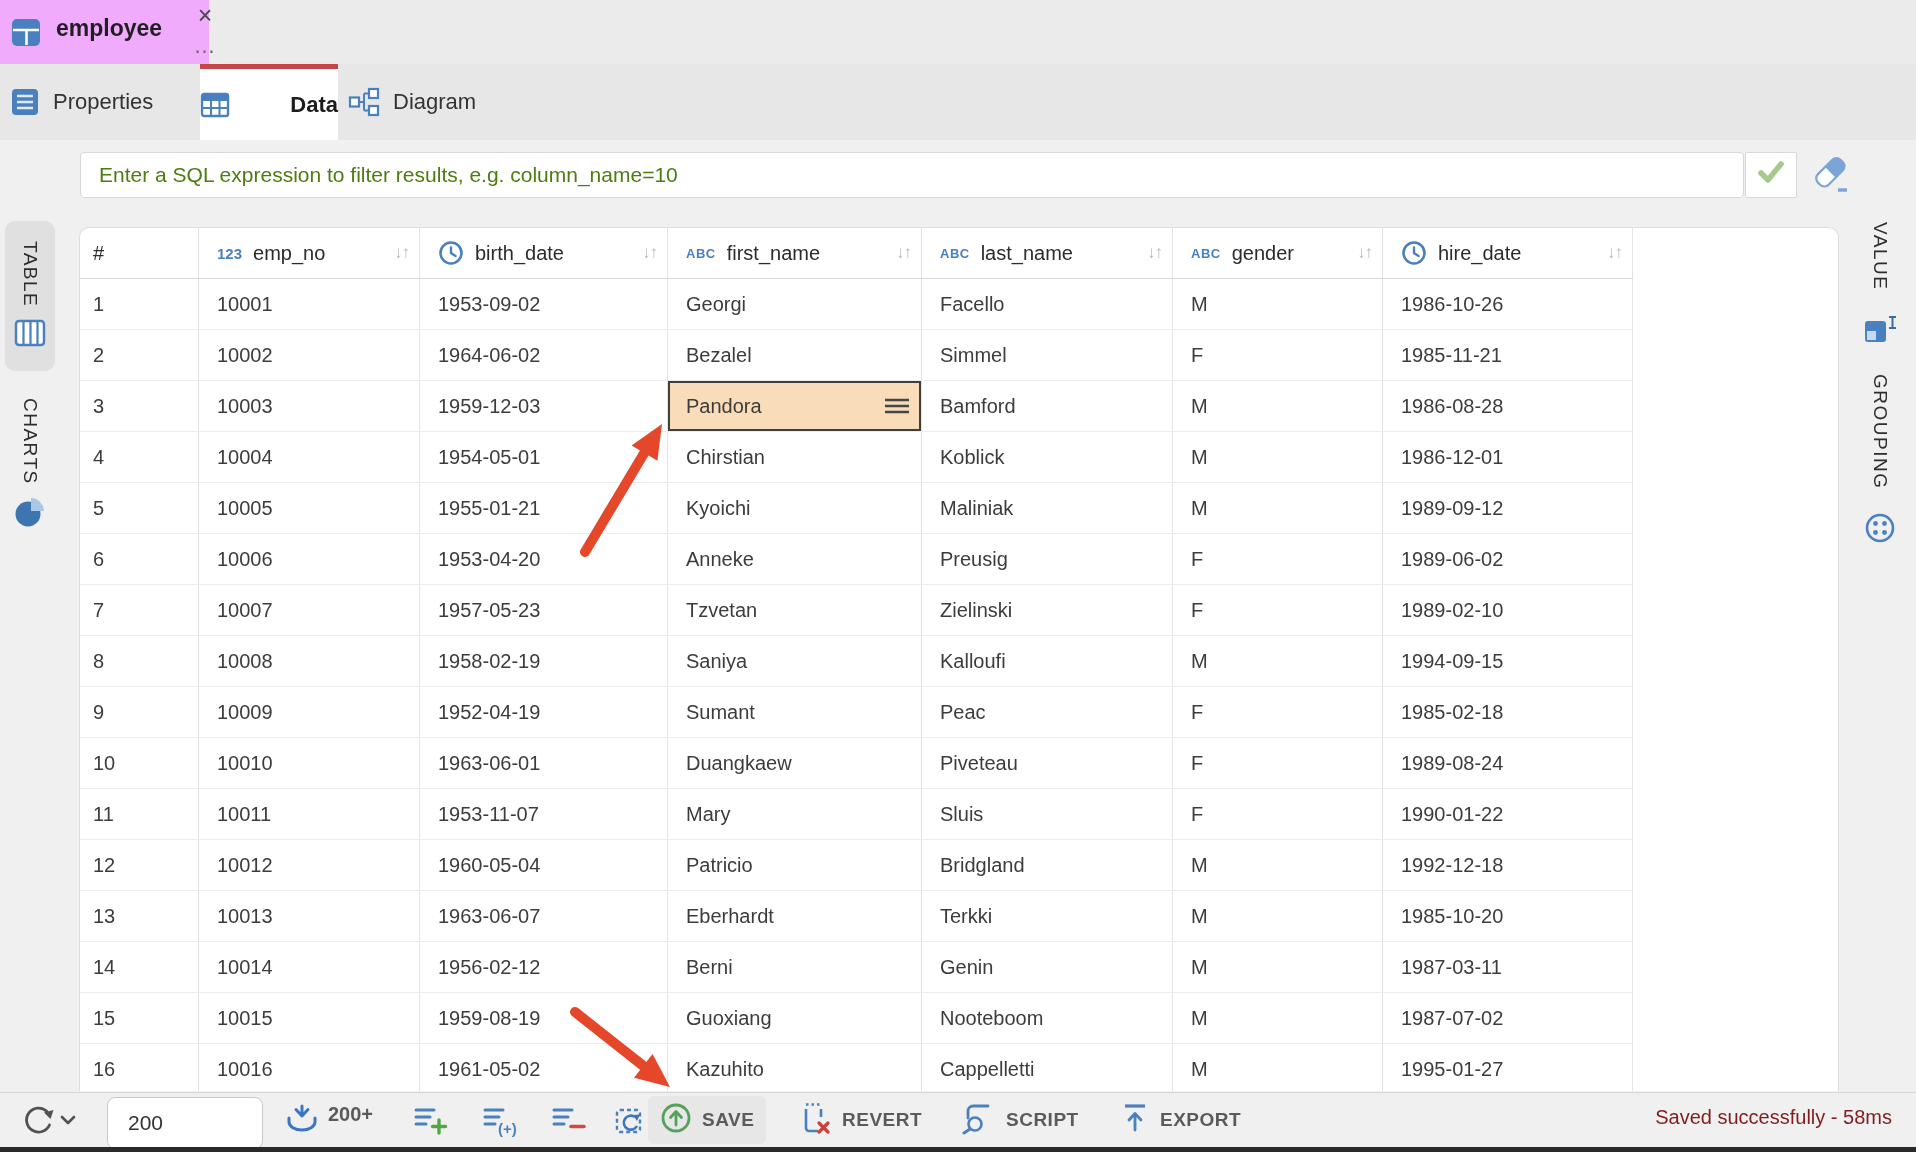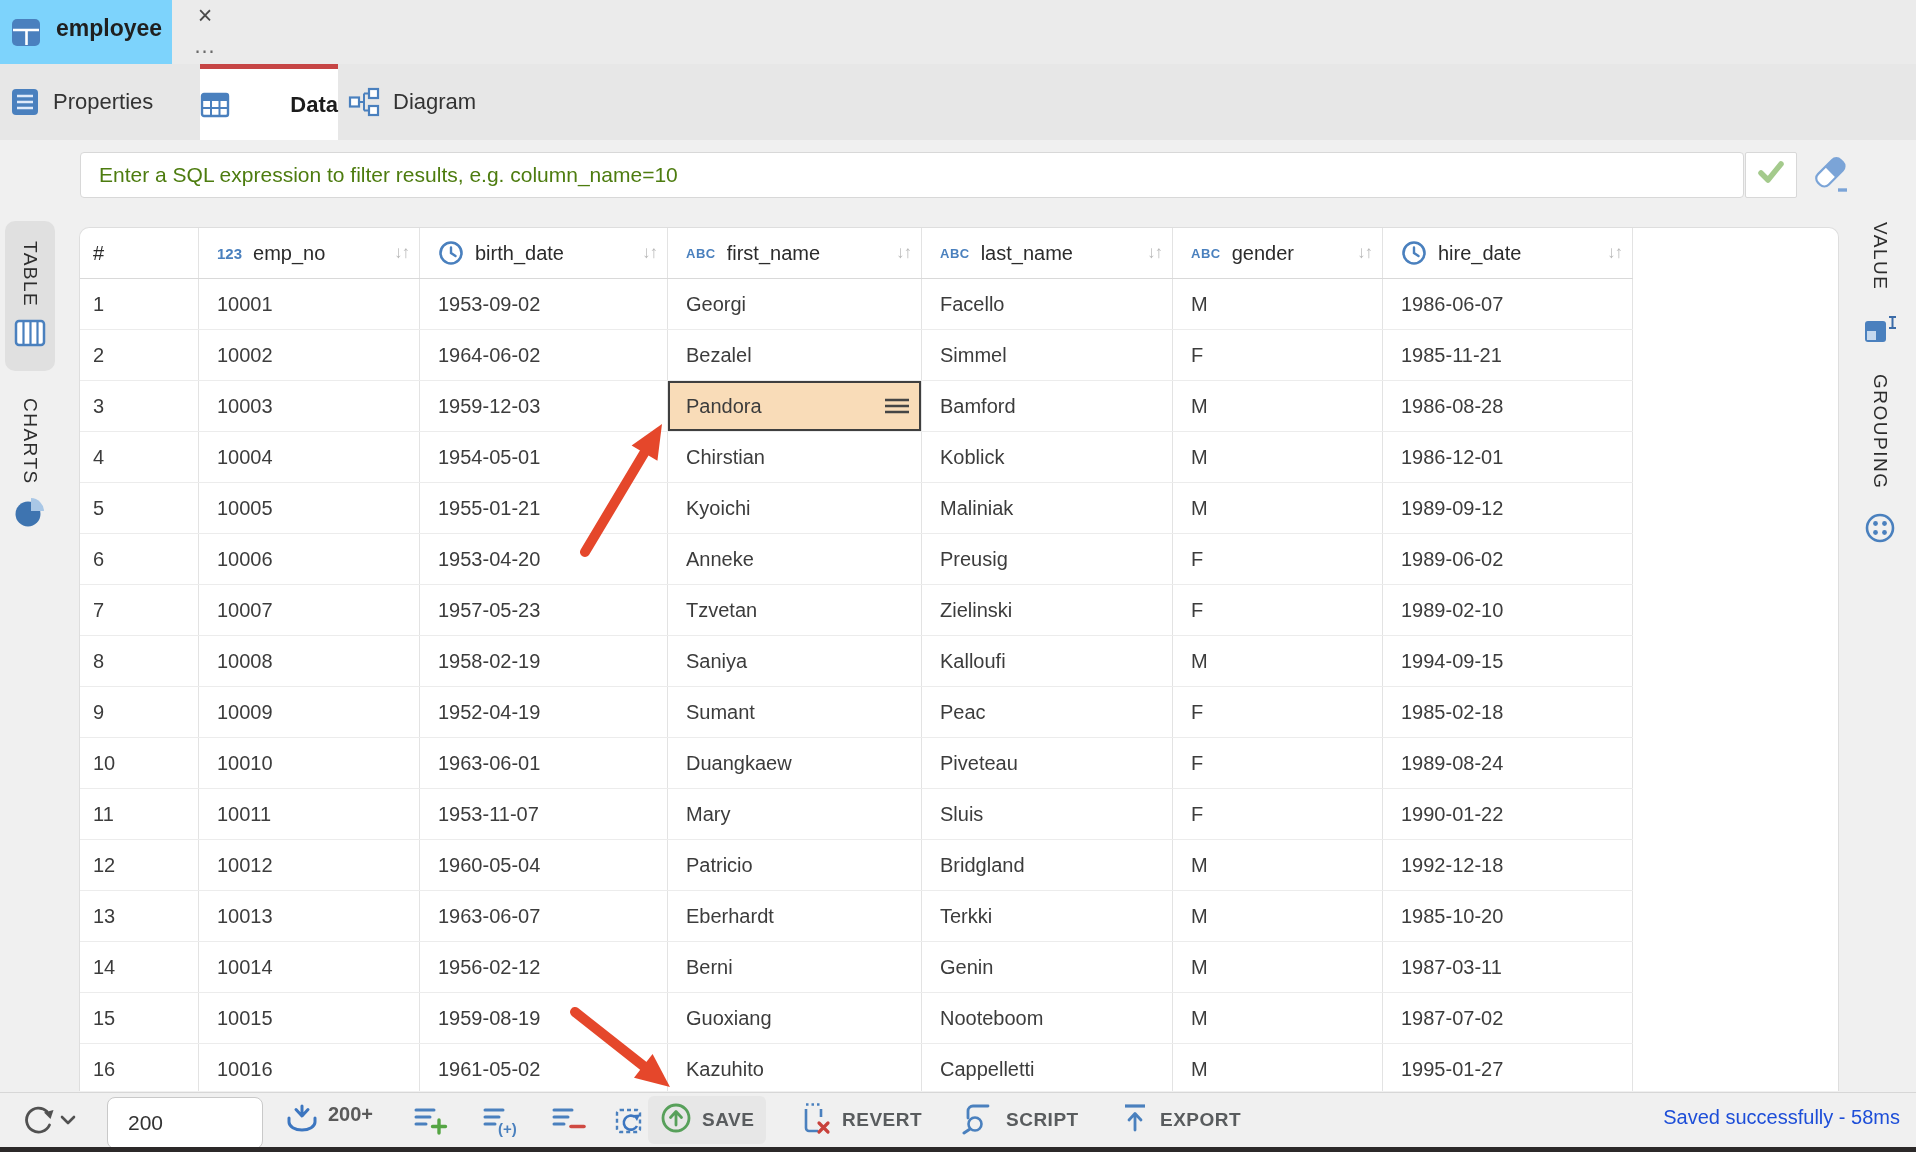--- a/index.html
+++ b/index.html
@@ -9,7 +9,7 @@
 
   
   .tabstrip{left:0;top:0;width:1916px;height:64px;background:#ebebeb}
-  .tab-employee{left:0;top:0;width:172px;height:64px;background:#7dd3fc}
+  .tab-employee{left:0;top:0;width:209px;height:64px;background:#f0abfc}
   .emp-icon{left:12px;top:19px}
   .emp-label{left:56px;top:15px;font-size:23px;font-weight:700;color:#1f1f1f}
   .tab-close{left:192px;top:0px;width:26px;height:30px;font-size:25px;color:#4a4a4a;text-align:center;line-height:30px}

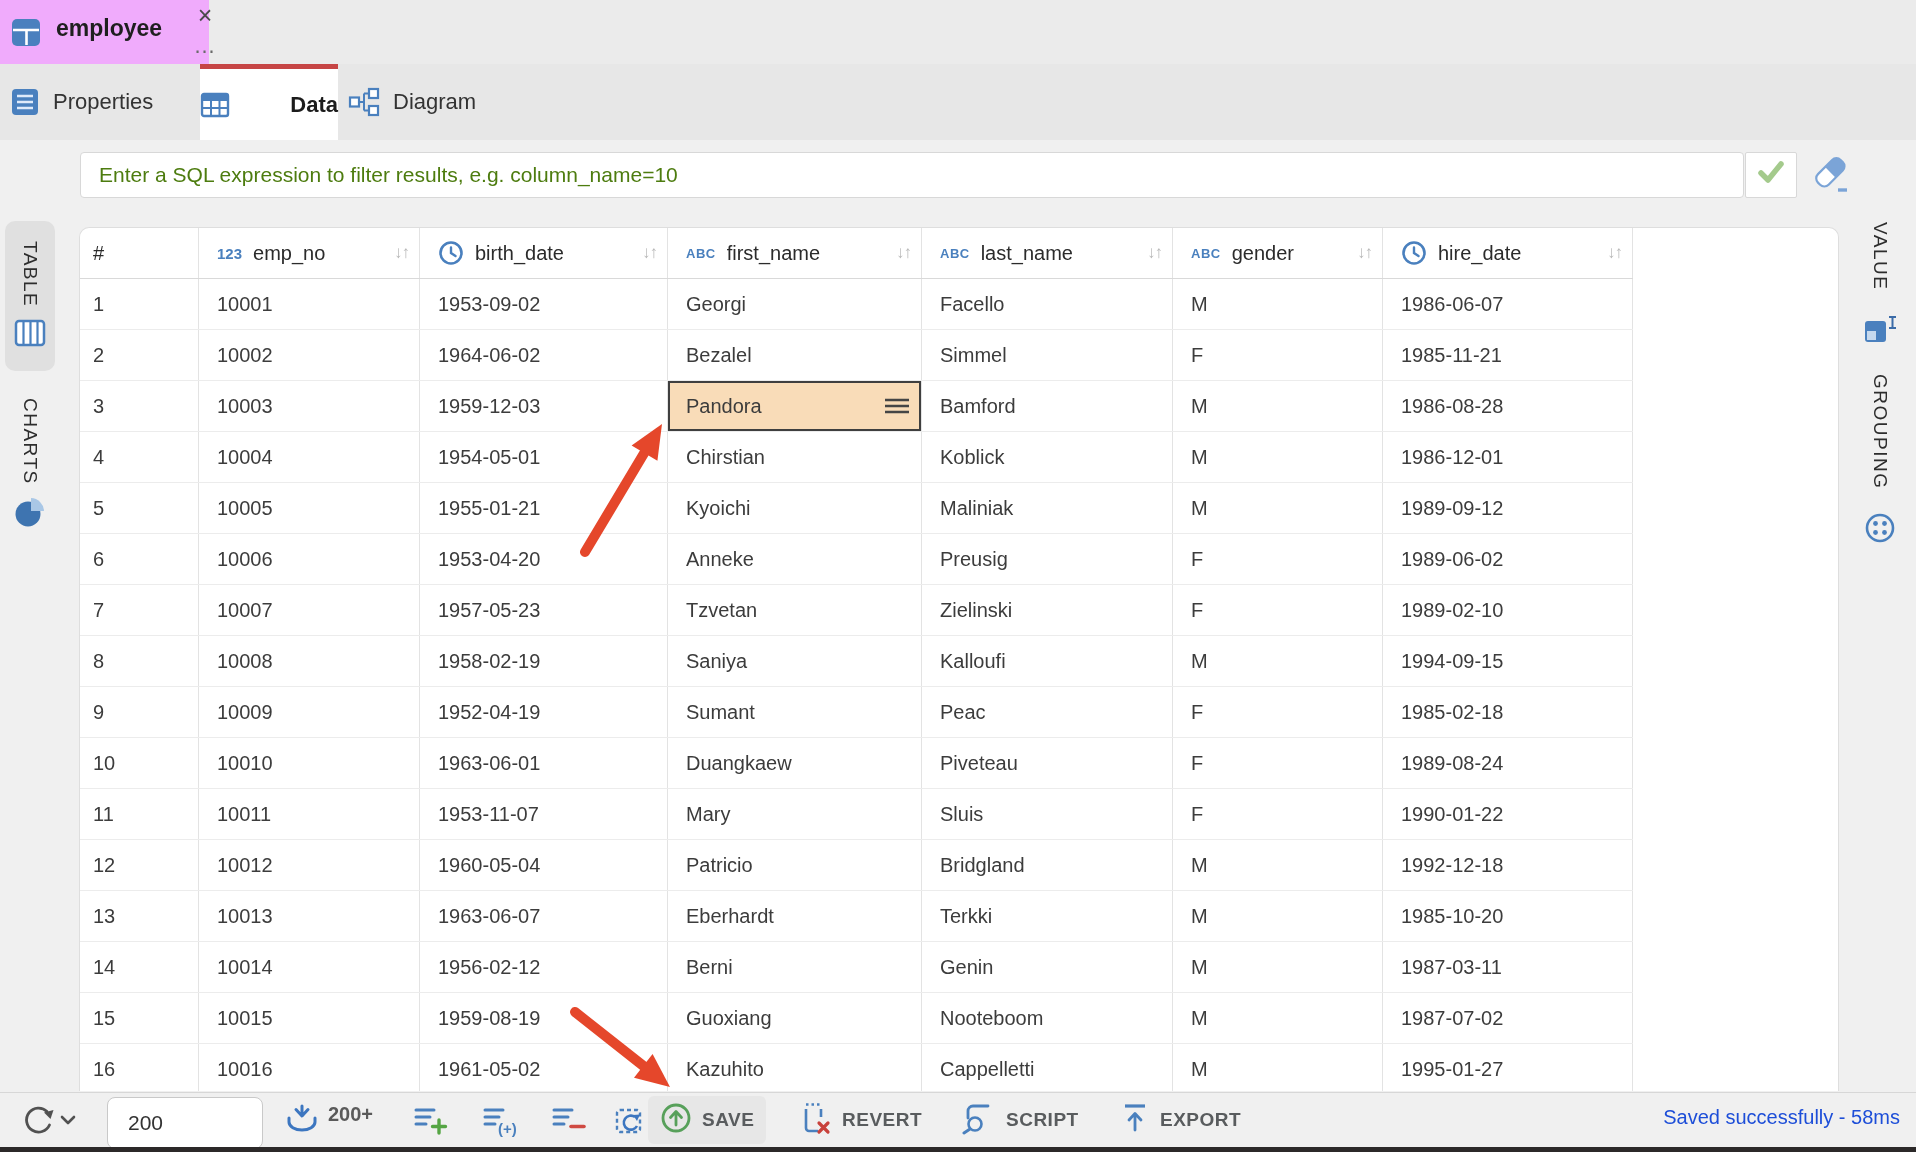--- a/index.html
+++ b/index.html
@@ -253,7 +253,7 @@
           <span>M</span>
         </div>
         <div class="gcell">
-          <span>1986-06-07</span>
+          <span>1986-10-26</span>
         </div>
       </div>
       <div class="grow">

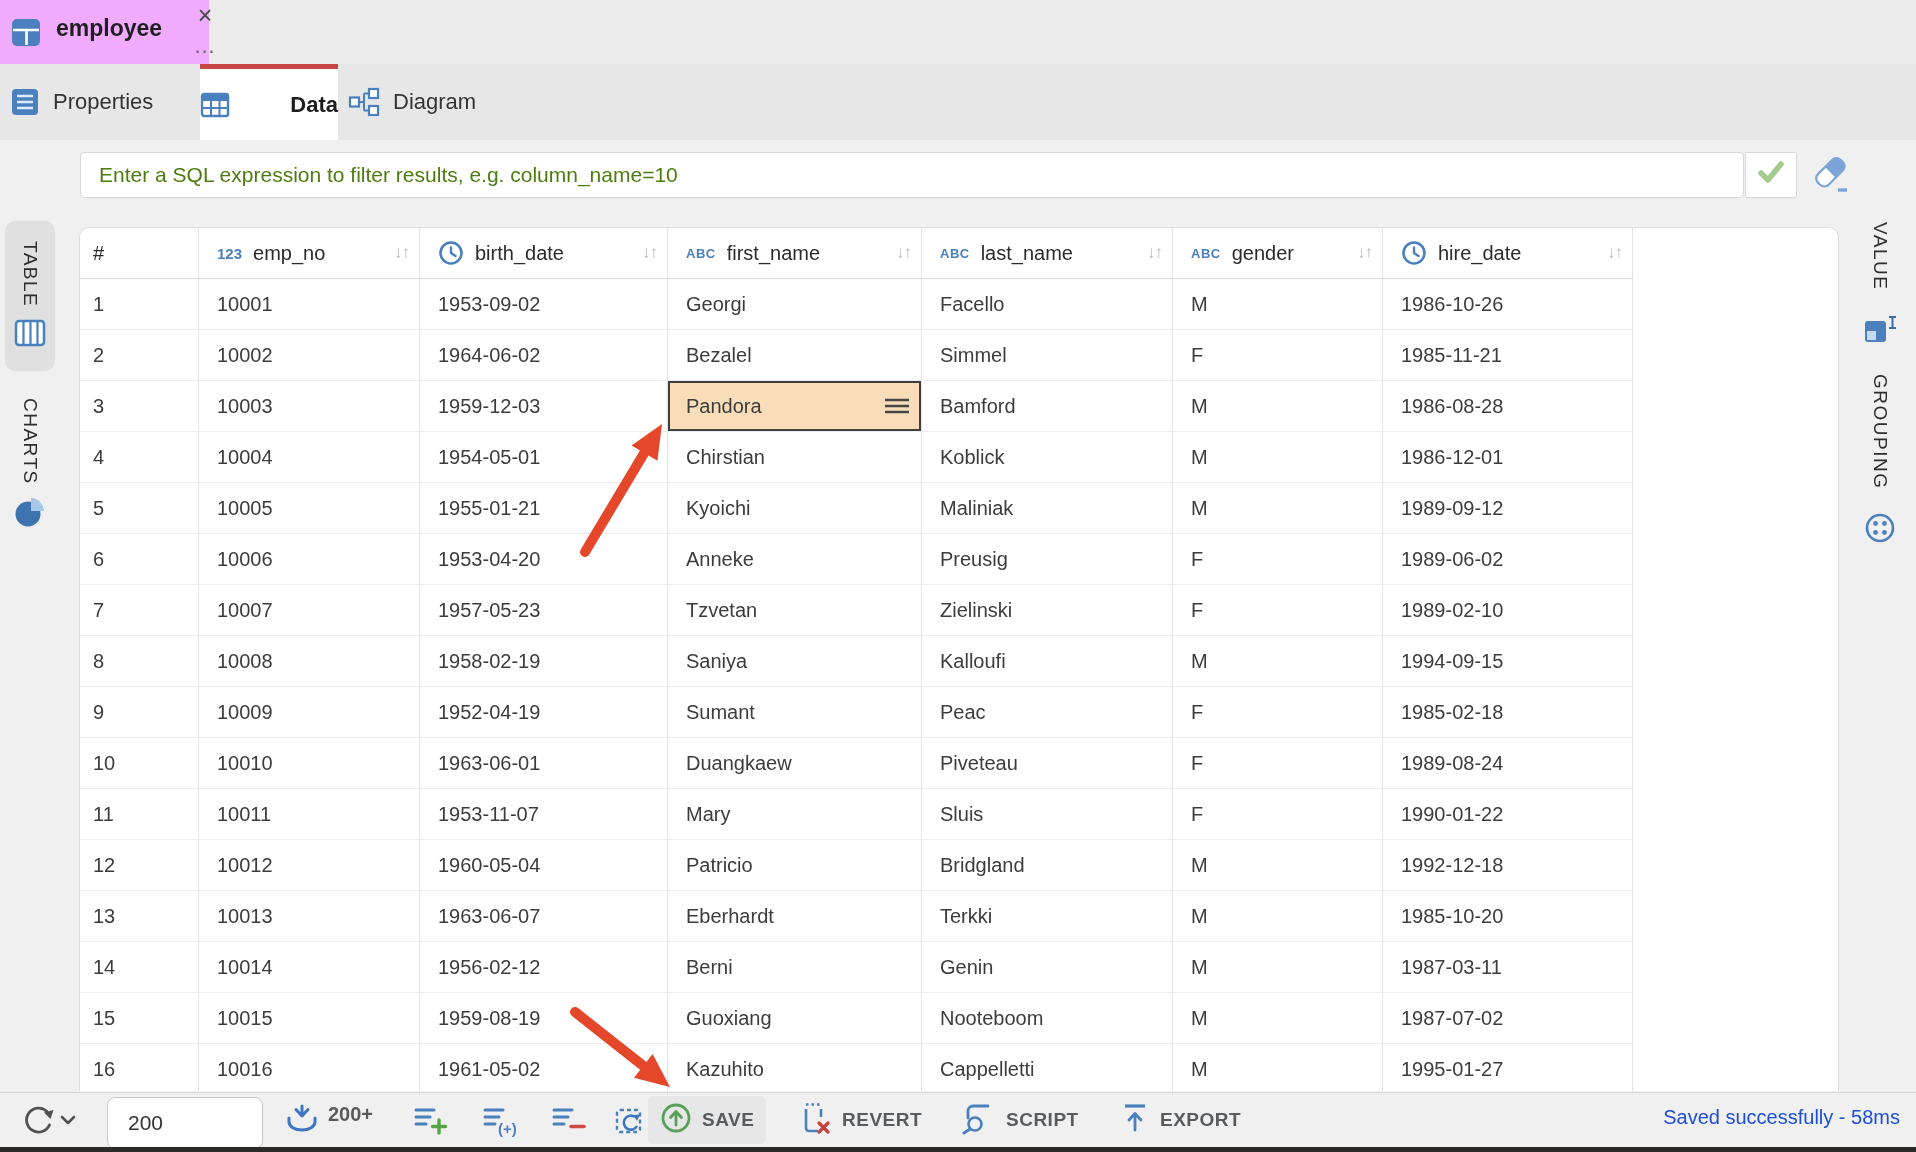--- a/index.html
+++ b/index.html
@@ -67,7 +67,7 @@
   .revert-btn{left:788px}
   .script-btn{left:948px}
   .export-btn{left:1108px}
-  .status-msg{right:16px;top:13px;font-size:20px;color:#1d4ed8}
+  .status-msg{right:24px;top:13px;font-size:20px;color:#7f1d1d}
 
   .bottom-bar{left:0;top:1147px;width:1916px;height:5px;background:#2c2929}
   .overlay{left:0;top:0;width:1916px;height:1152px;pointer-events:none}

